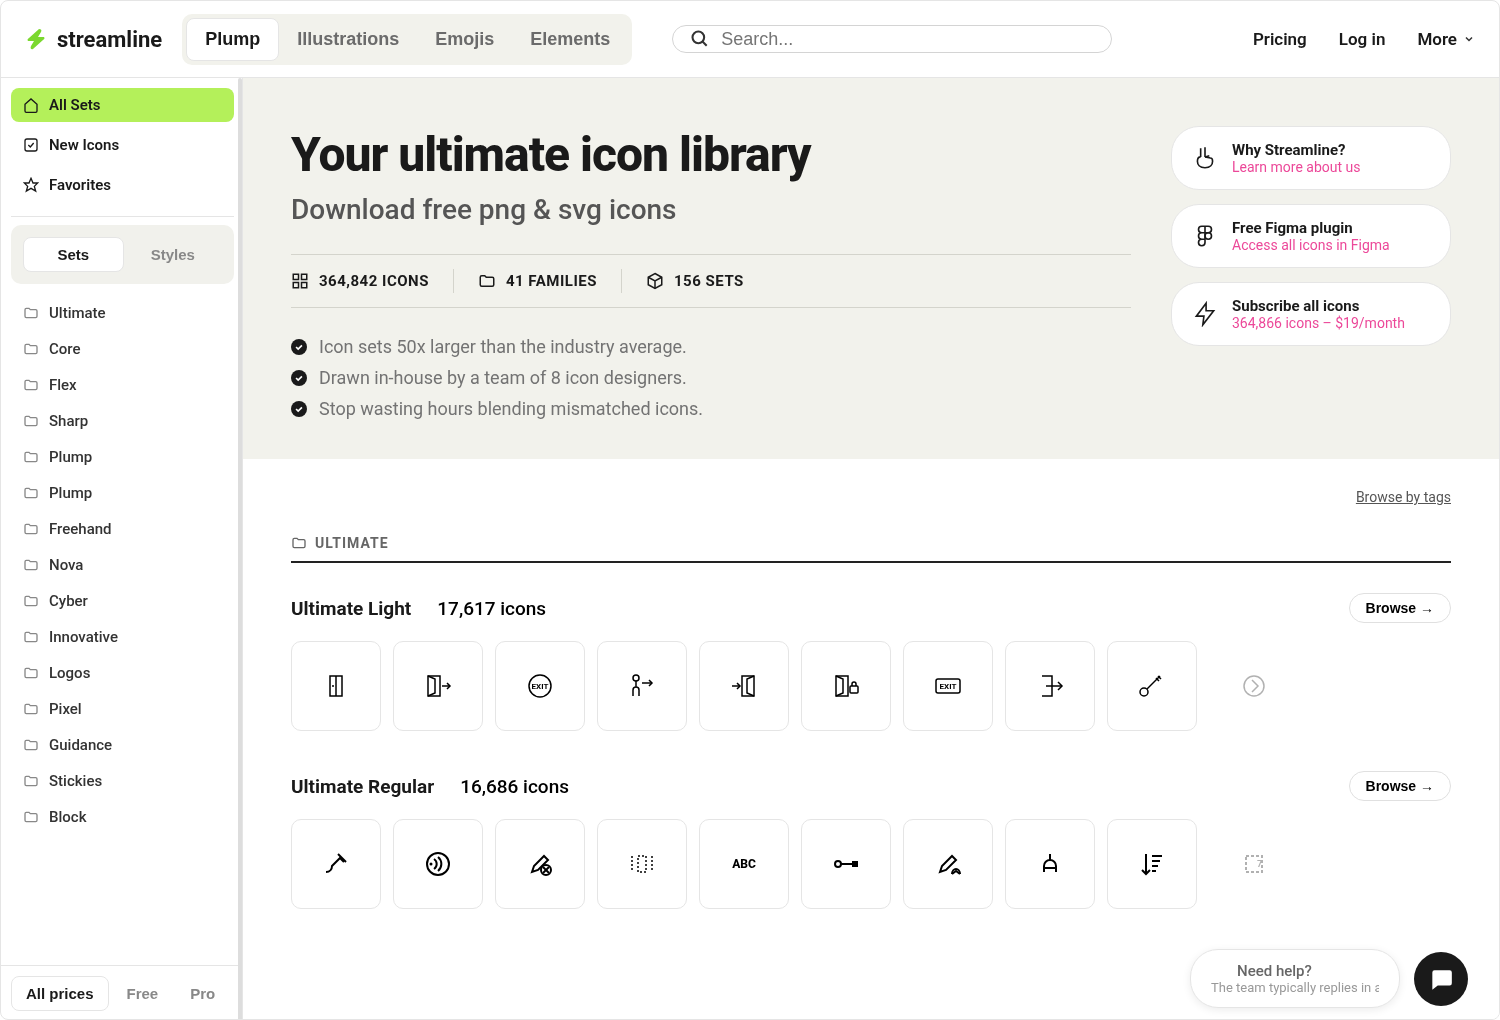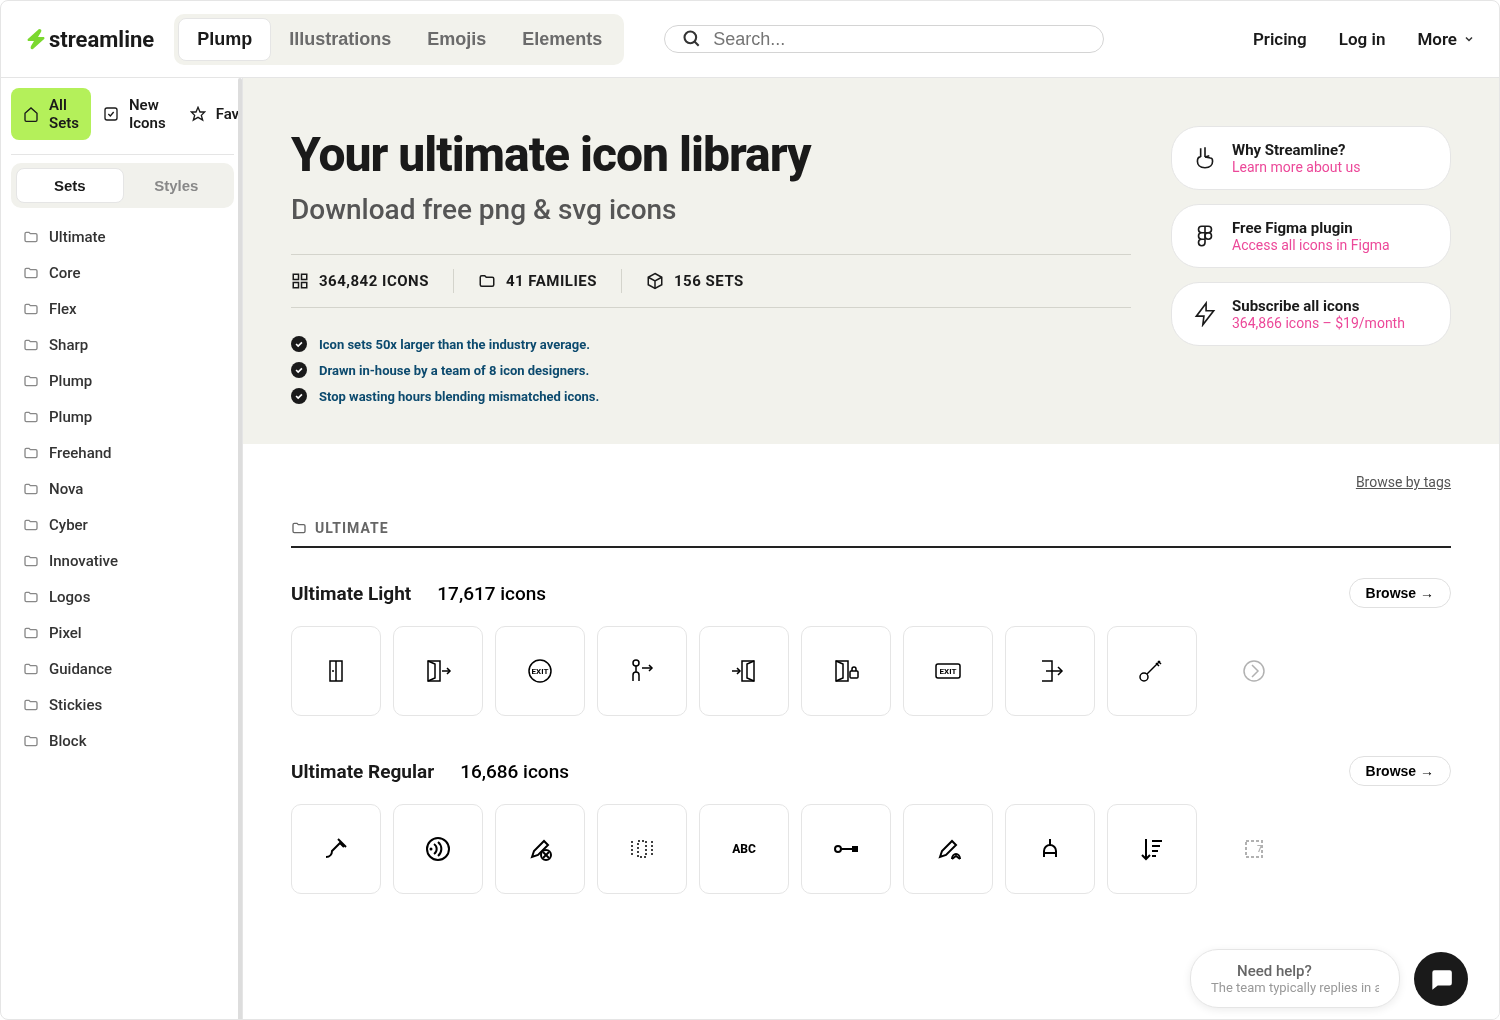--- a/index.html
+++ b/index.html
@@ -7,7 +7,7 @@
 
 
 .header { height: 77px; border-bottom: 1px solid #e5e5e5; display: flex; align-items: center; padding: 0 24px; gap: 20px; }
-.logo { display: flex; align-items: center; gap: 0; font-weight: 700; font-size: 22px; color: #1a1a1a; }
+.logo { display: flex; align-items: center; gap: 8px; font-weight: 700; font-size: 22px; color: #1a1a1a; }
 .logo-mark { width: 24px; height: 24px; }
 .nav-tabs { display: flex; gap: 0; background: #f2f2ec; border-radius: 10px; padding: 4px; }
 .nav-tab { padding: 10px 18px; border-radius: 8px; font-size: 18px; font-weight: 600; color: #6b6b6b; cursor: pointer; background: transparent; border: none; }

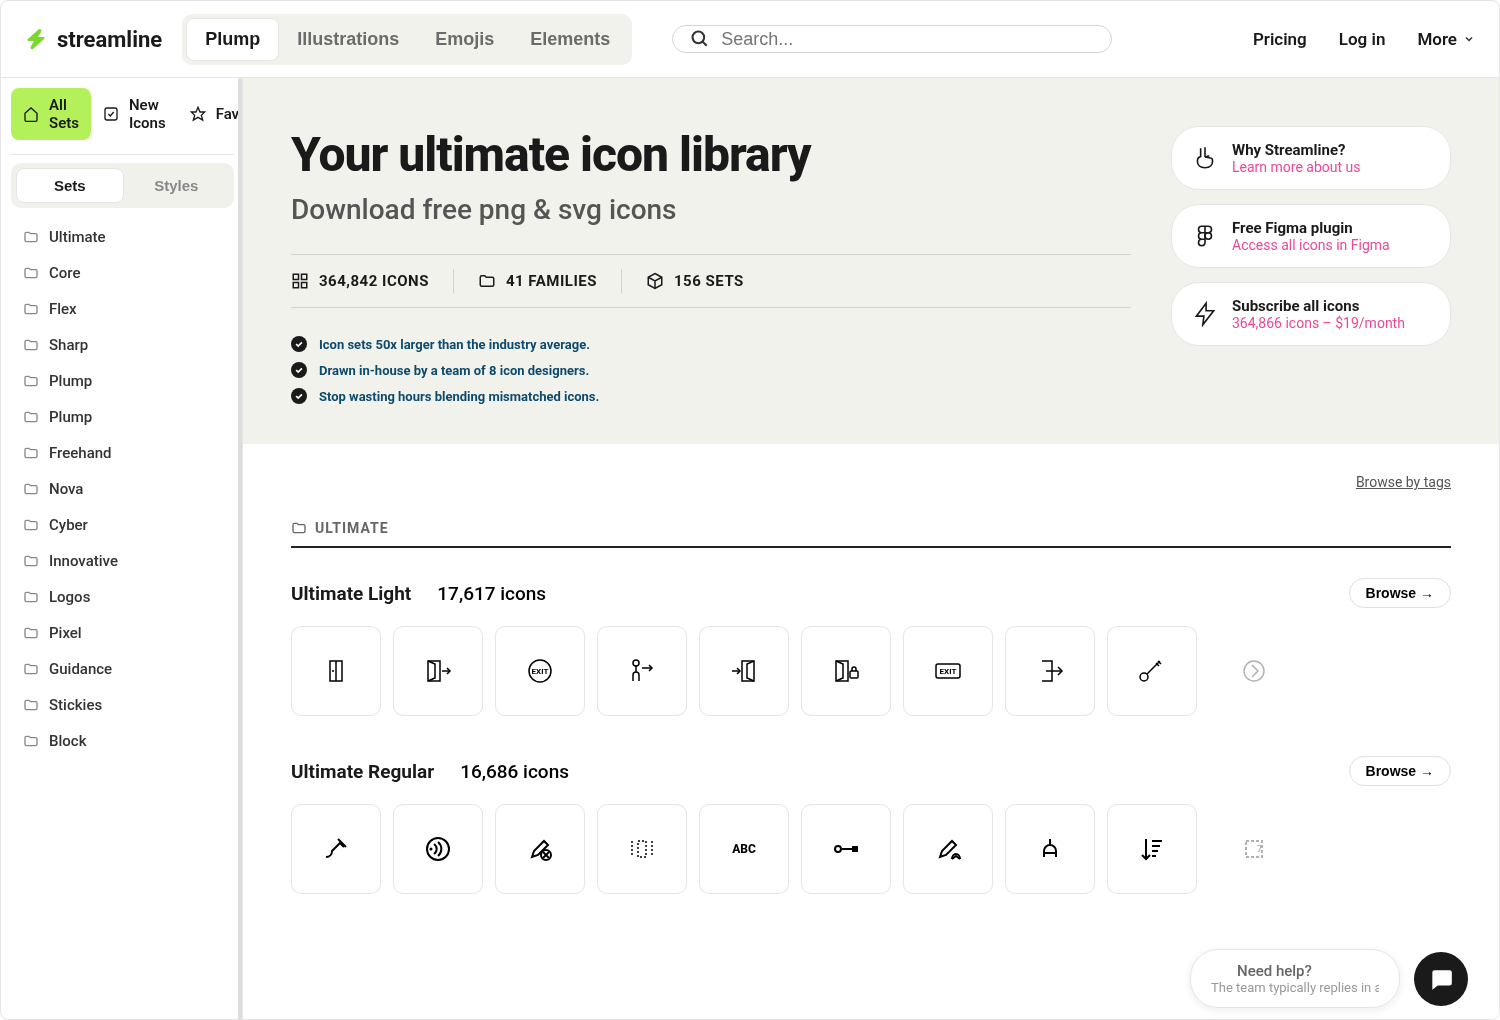--- a/index.html
+++ b/index.html
@@ -25,7 +25,7 @@
 .sidebar { width: 242px; border-right: 1px solid #e5e5e5; display: flex; flex-direction: column; position: relative; }
 .sidebar-scroll { flex: 1; overflow-y: auto; padding: 10px 8px 0 10px; }
 .sidebar::after { content: ""; position: absolute; right: 0; top: 0; bottom: 0; width: 4px; background: #ddd; border-radius: 2px; }
-.sidebar-top { display: flex; flex-direction: row; gap: 0; padding-bottom: 14px; border-bottom: 1px solid #e5e5e5; margin-bottom: 8px; }
+.sidebar-top { display: flex; flex-direction: column; gap: 6px; padding-bottom: 14px; border-bottom: 1px solid #e5e5e5; margin-bottom: 8px; }
 .sidebar-item { display: flex; align-items: center; gap: 10px; padding: 8px 12px; border-radius: 8px; font-size: 15px; font-weight: 600; cursor: pointer; }
 .sidebar-item.active { background: #b4f05a; }
 .sidebar-item svg { flex-shrink: 0; }

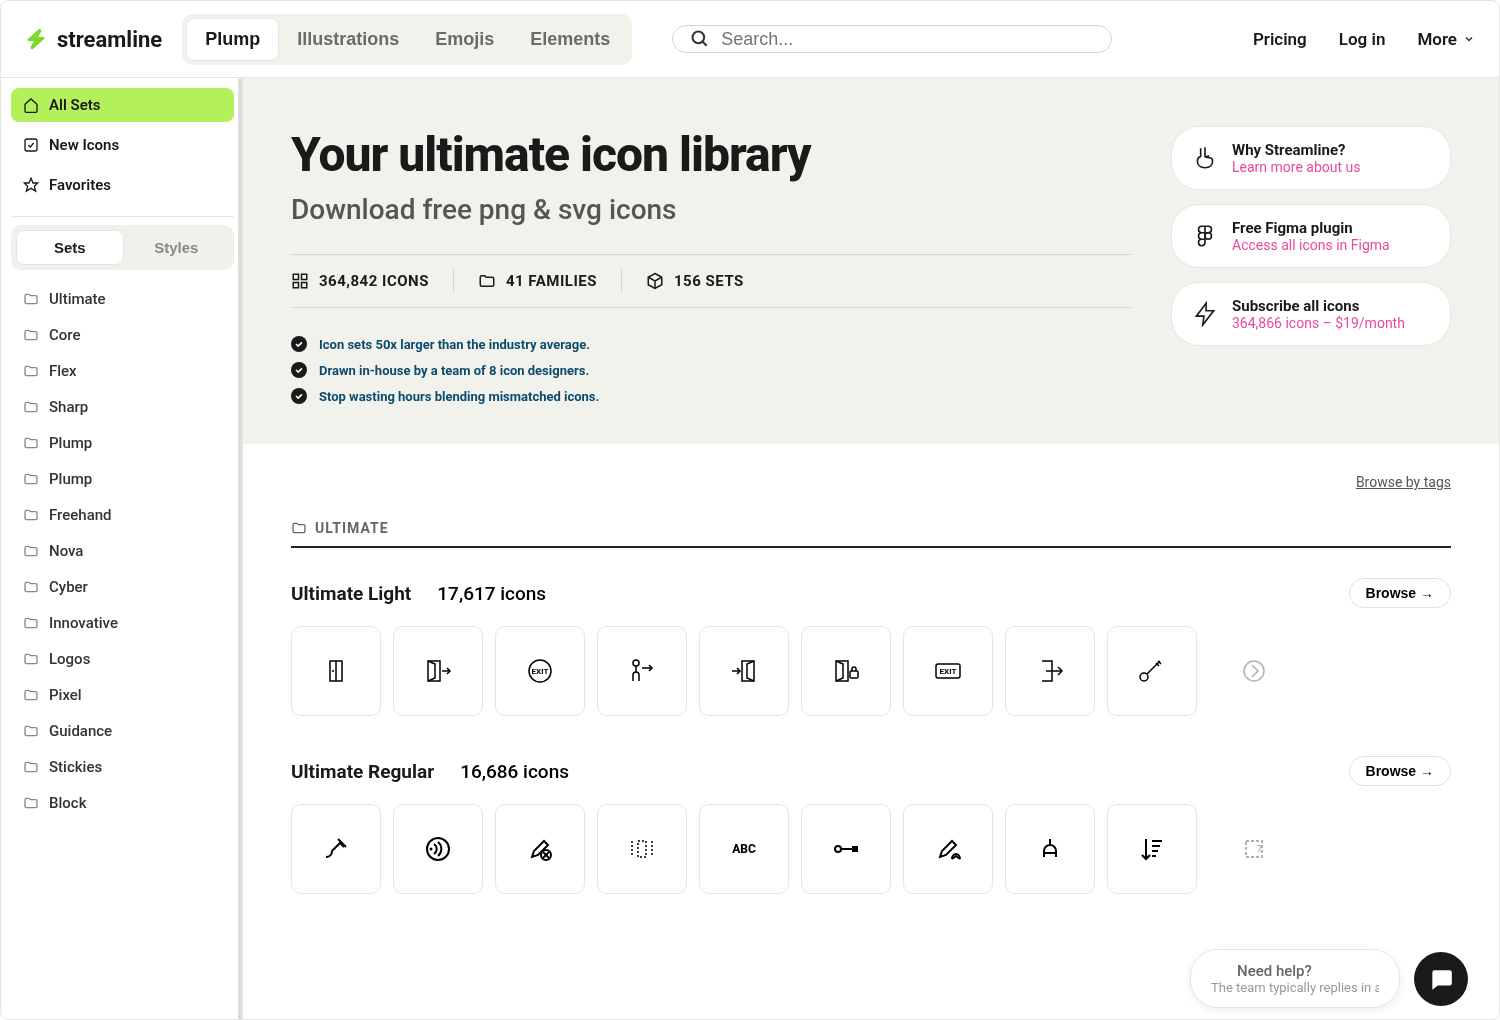--- a/index.html
+++ b/index.html
@@ -30,7 +30,7 @@
 .sidebar-item.active { background: #b4f05a; }
 .sidebar-item svg { flex-shrink: 0; }
 
-.tab-switch { display: flex; background: #f1f1ec; border-radius: 10px; padding: 5px; margin-bottom: 12px; }
+.tab-switch { display: flex; background: #f1f1ec; border-radius: 10px; padding: 12px; margin-bottom: 12px; }
 .tab-switch button { flex: 1; padding: 8px 0; border: none; background: transparent; font-size: 15px; font-weight: 700; color: #888; border-radius: 8px; cursor: pointer; }
 .tab-switch button.active { background: #fff; color: #1a1a1a; border: 1px solid #e5e5e5; }
 

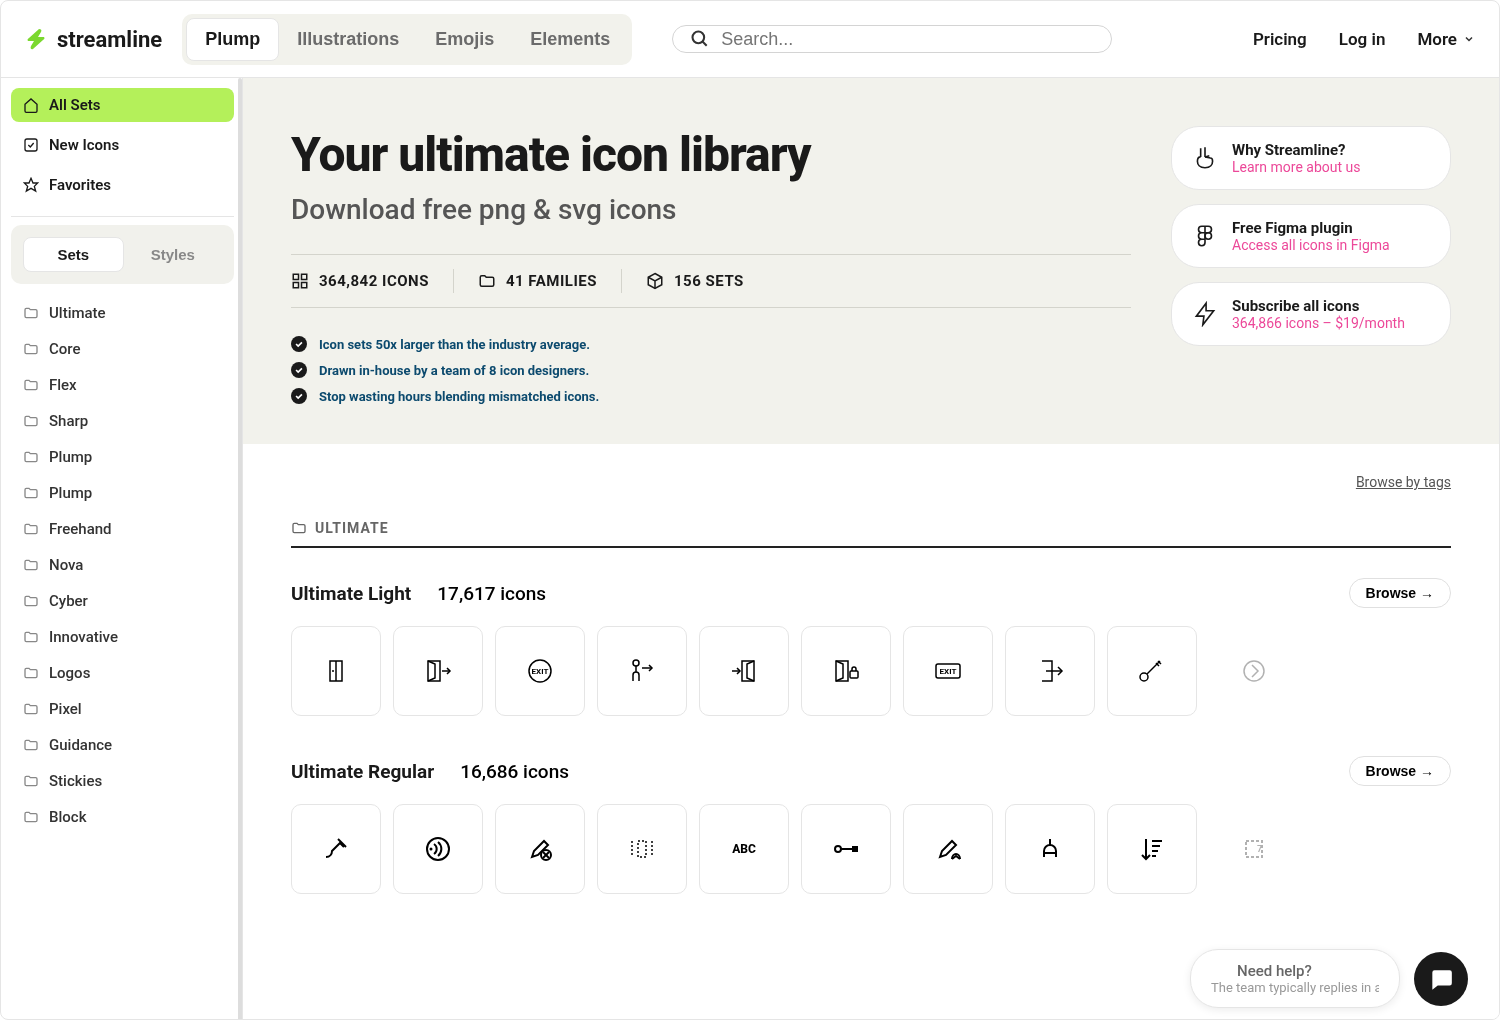--- a/index.html
+++ b/index.html
@@ -51,7 +51,7 @@
 .stat { display: flex; align-items: center; gap: 10px; font-size: 15px; font-weight: 700; letter-spacing: 0.5px; }
 .stat-divider { width: 1px; height: 24px; background: #d4d4cc; }
 .bullets { display: flex; flex-direction: column; gap: 10px; }
-.bullet { display: flex; align-items: center; gap: 12px; font-size: 13px; font-weight: 700; color: #0c4a6e; }
+.bullet { display: flex; align-items: center; gap: 12px; font-size: 18px; font-weight: 400; color: #737373; }
 .bullet-icon { width: 16px; height: 16px; border-radius: 50%; background: #1a1a1a; display: flex; align-items: center; justify-content: center; flex-shrink: 0; }
 
 .hero-right { width: 280px; display: flex; flex-direction: column; gap: 14px; }

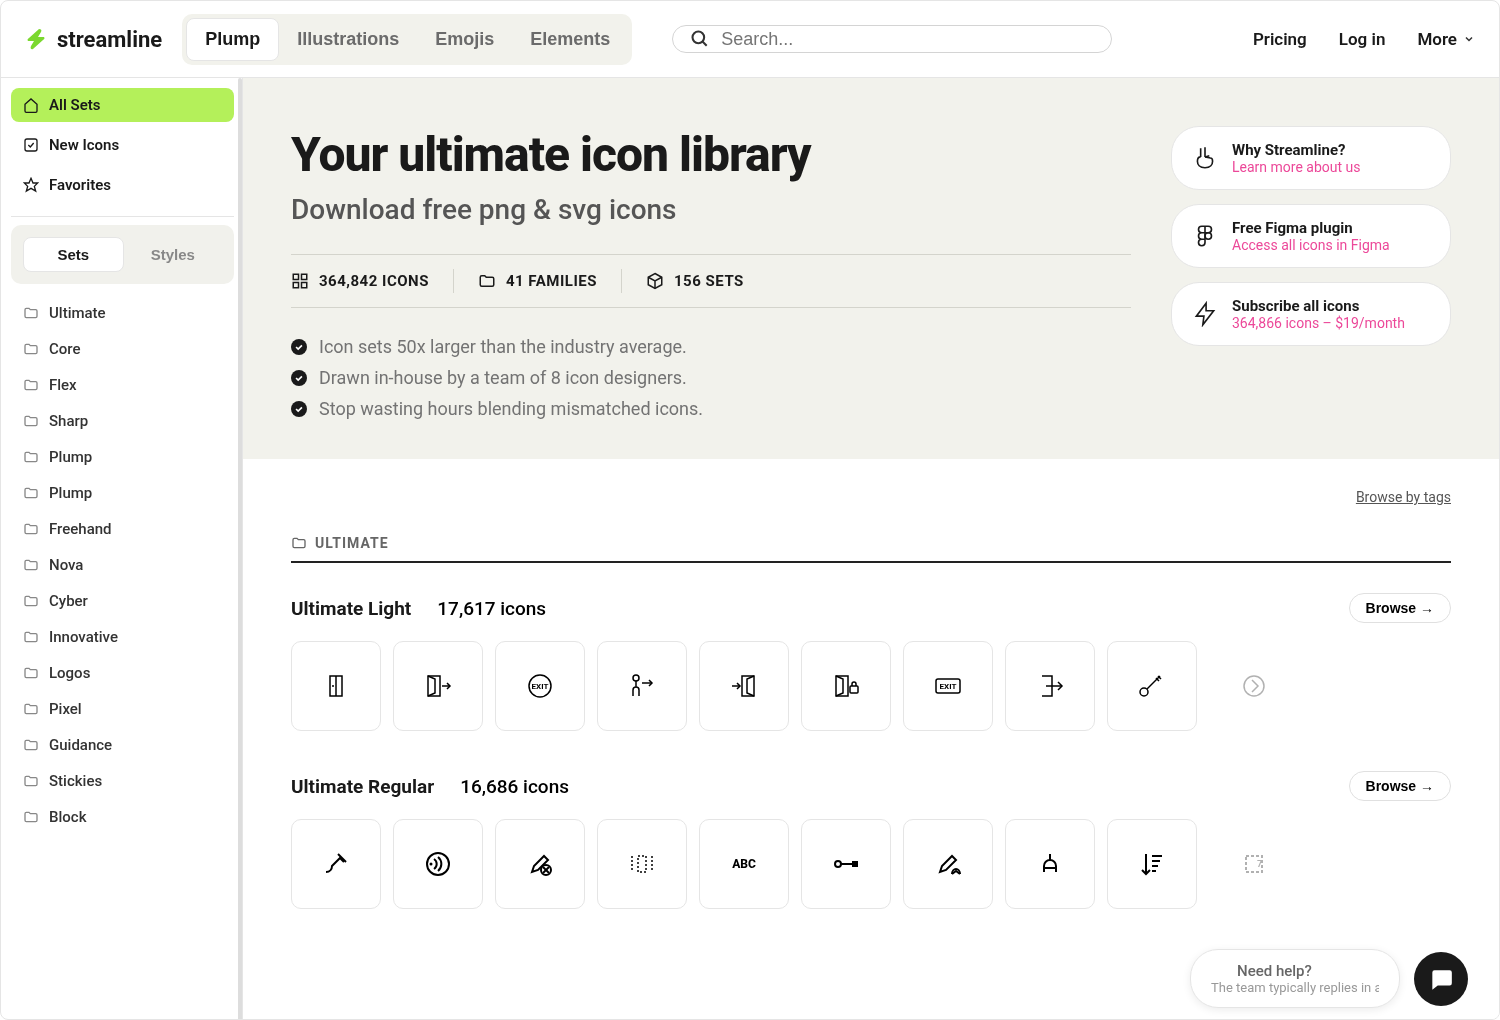--- a/index.html
+++ b/index.html
@@ -242,6 +242,11 @@
         </div>
     </div>
 
+    <div class="price-filter">
+      <button class="active">All prices</button>
+      <button>Free</button>
+      <button>Pro</button>
+    </div>
   </div>
 
   <div class="main">

